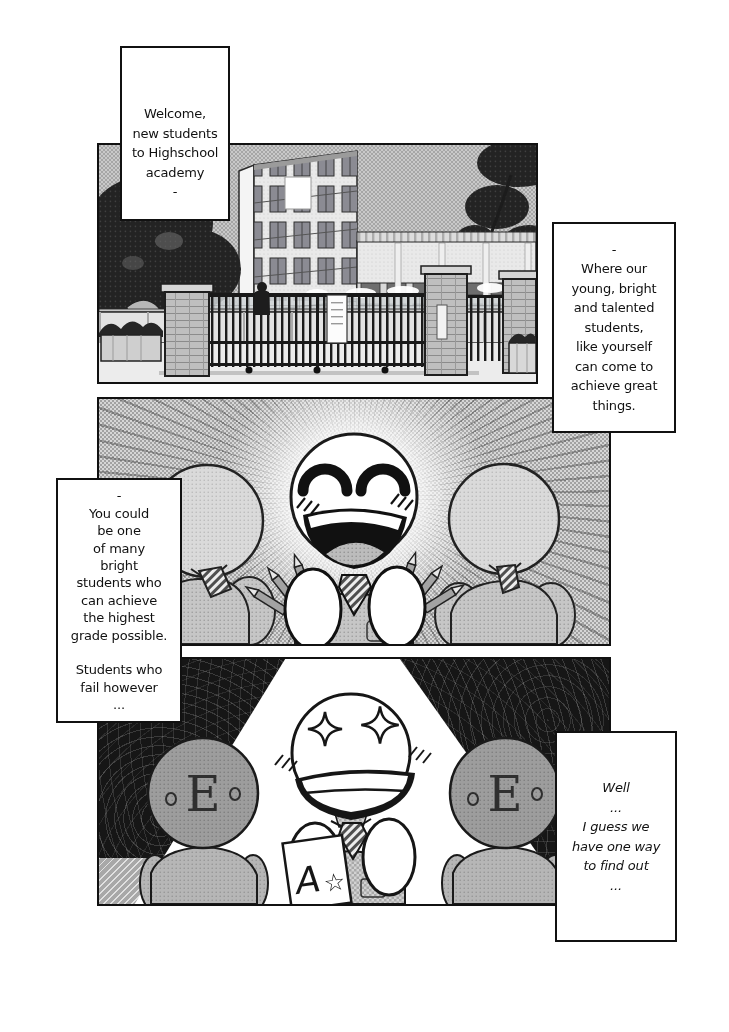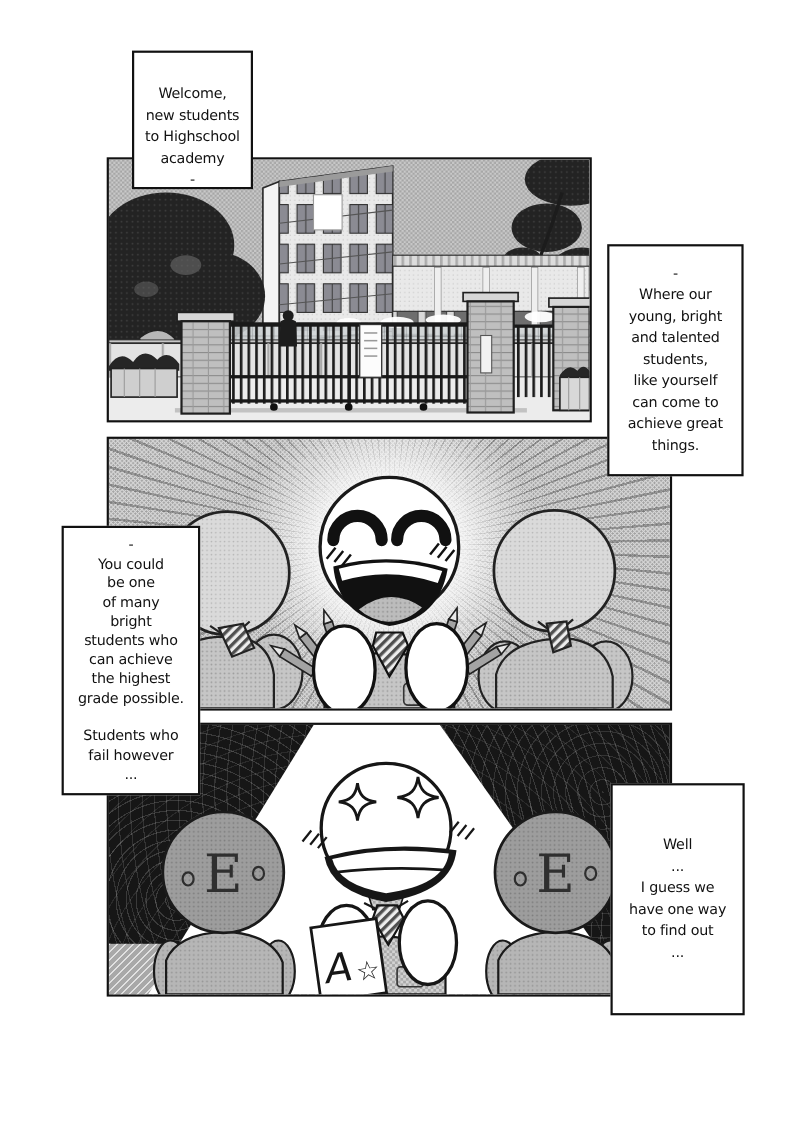--- a/index.html
+++ b/index.html
@@ -66,7 +66,7 @@
     text-align:center; white-space:pre-line;
     font-size:13px; line-height:1.5; letter-spacing:-0.2px;
   }
-  #box1 { left:120px; top:46px;  width:110px; height:126px; justify-content:flex-start; padding-top:28px; }
+  #box1 { left:120px; top:46px;  width:110px; height:175px; justify-content:flex-start; padding-top:56px; }
   #box2 { left:552px; top:222px; width:124px; height:211px; }
   #box3 { left:56px;  top:478px; width:126px; height:245px; line-height:1.34; }
   #box4 { left:555px; top:712px; width:122px; height:211px; }

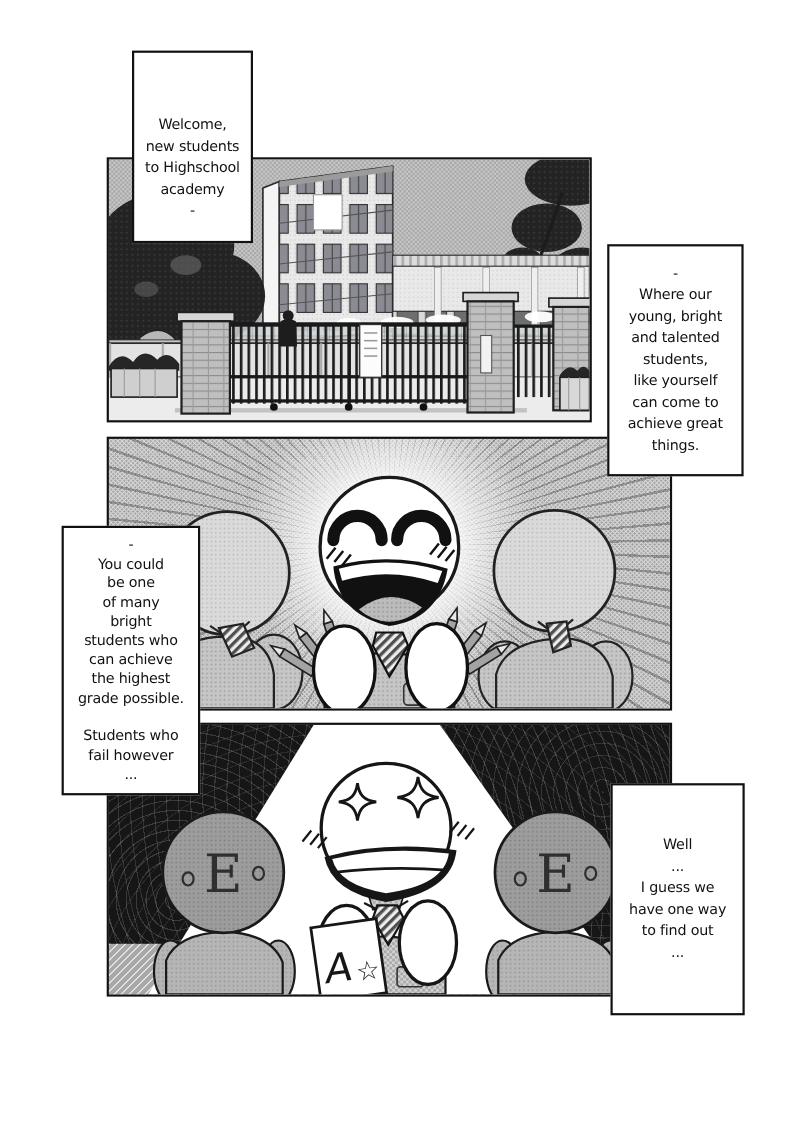--- a/index.html
+++ b/index.html
@@ -69,7 +69,7 @@
   #box1 { left:120px; top:46px;  width:110px; height:175px; justify-content:flex-start; padding-top:56px; }
   #box2 { left:552px; top:222px; width:124px; height:211px; }
   #box3 { left:56px;  top:478px; width:126px; height:245px; line-height:1.34; }
-  #box4 { left:555px; top:712px; width:122px; height:211px; }
+  #box4 { left:555px; top:731px; width:122px; height:211px;font-style:italic; }
 
   .serif { font-family:"DejaVu Serif", serif; }
   .hand  { font-family:"DejaVu Sans", sans-serif; }

